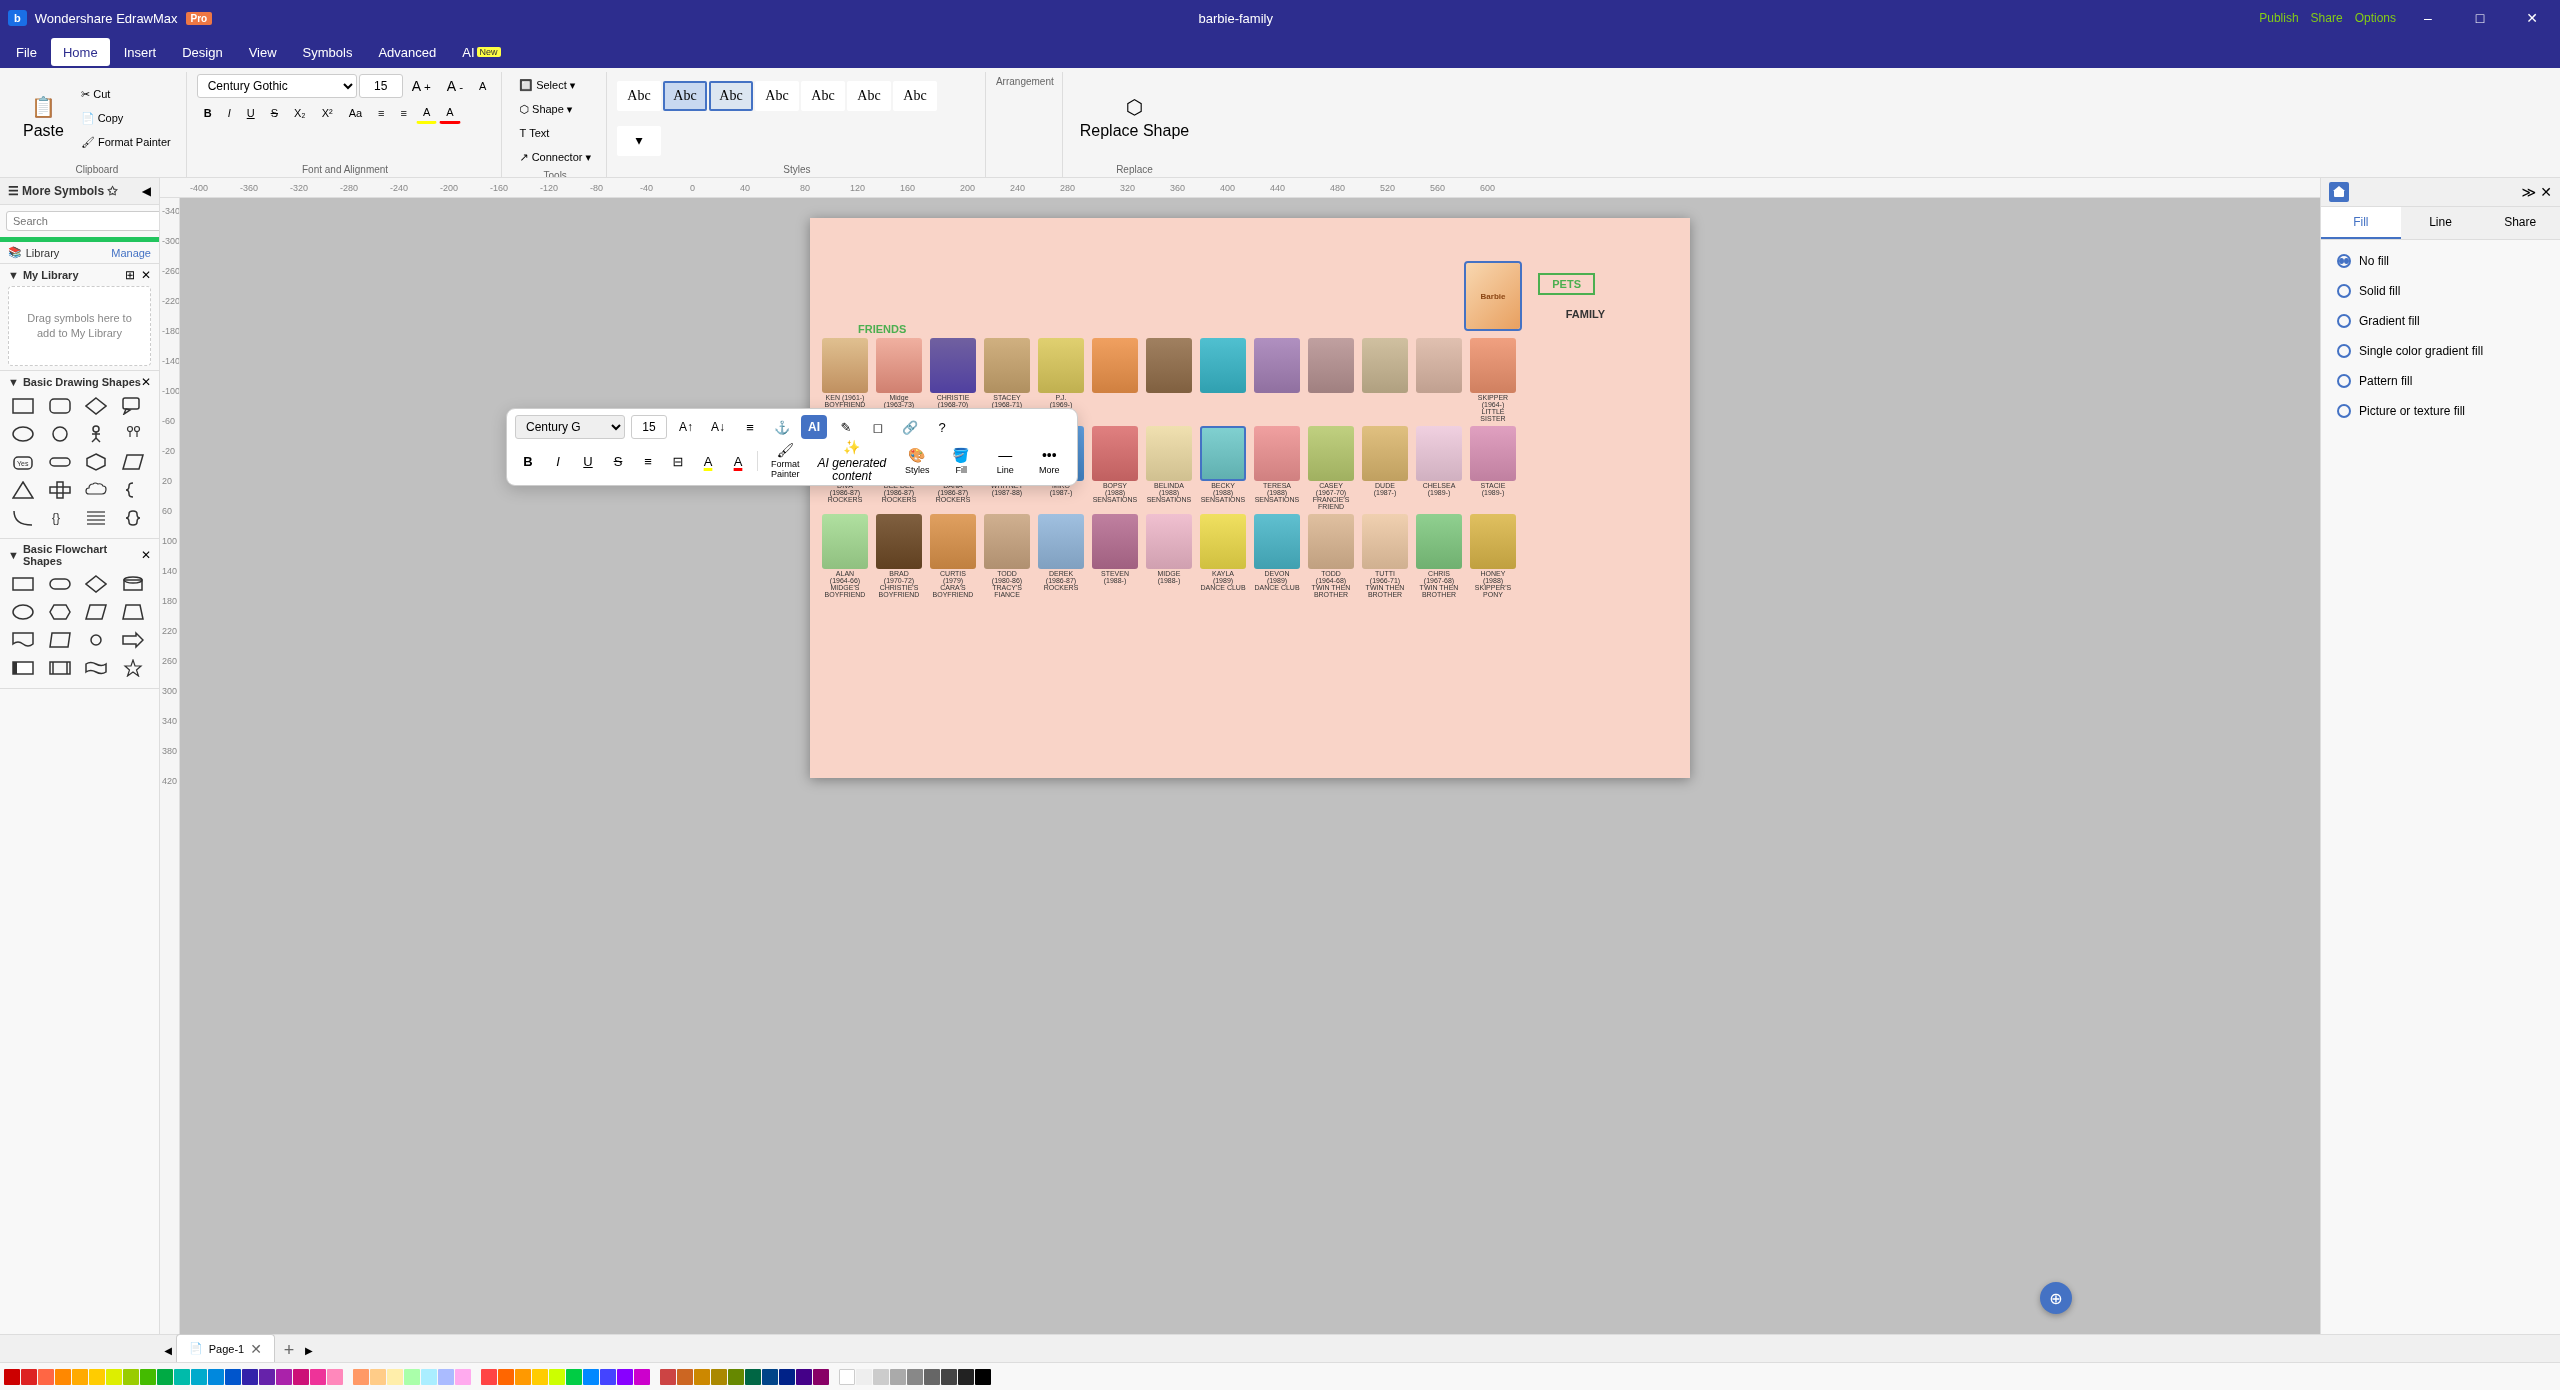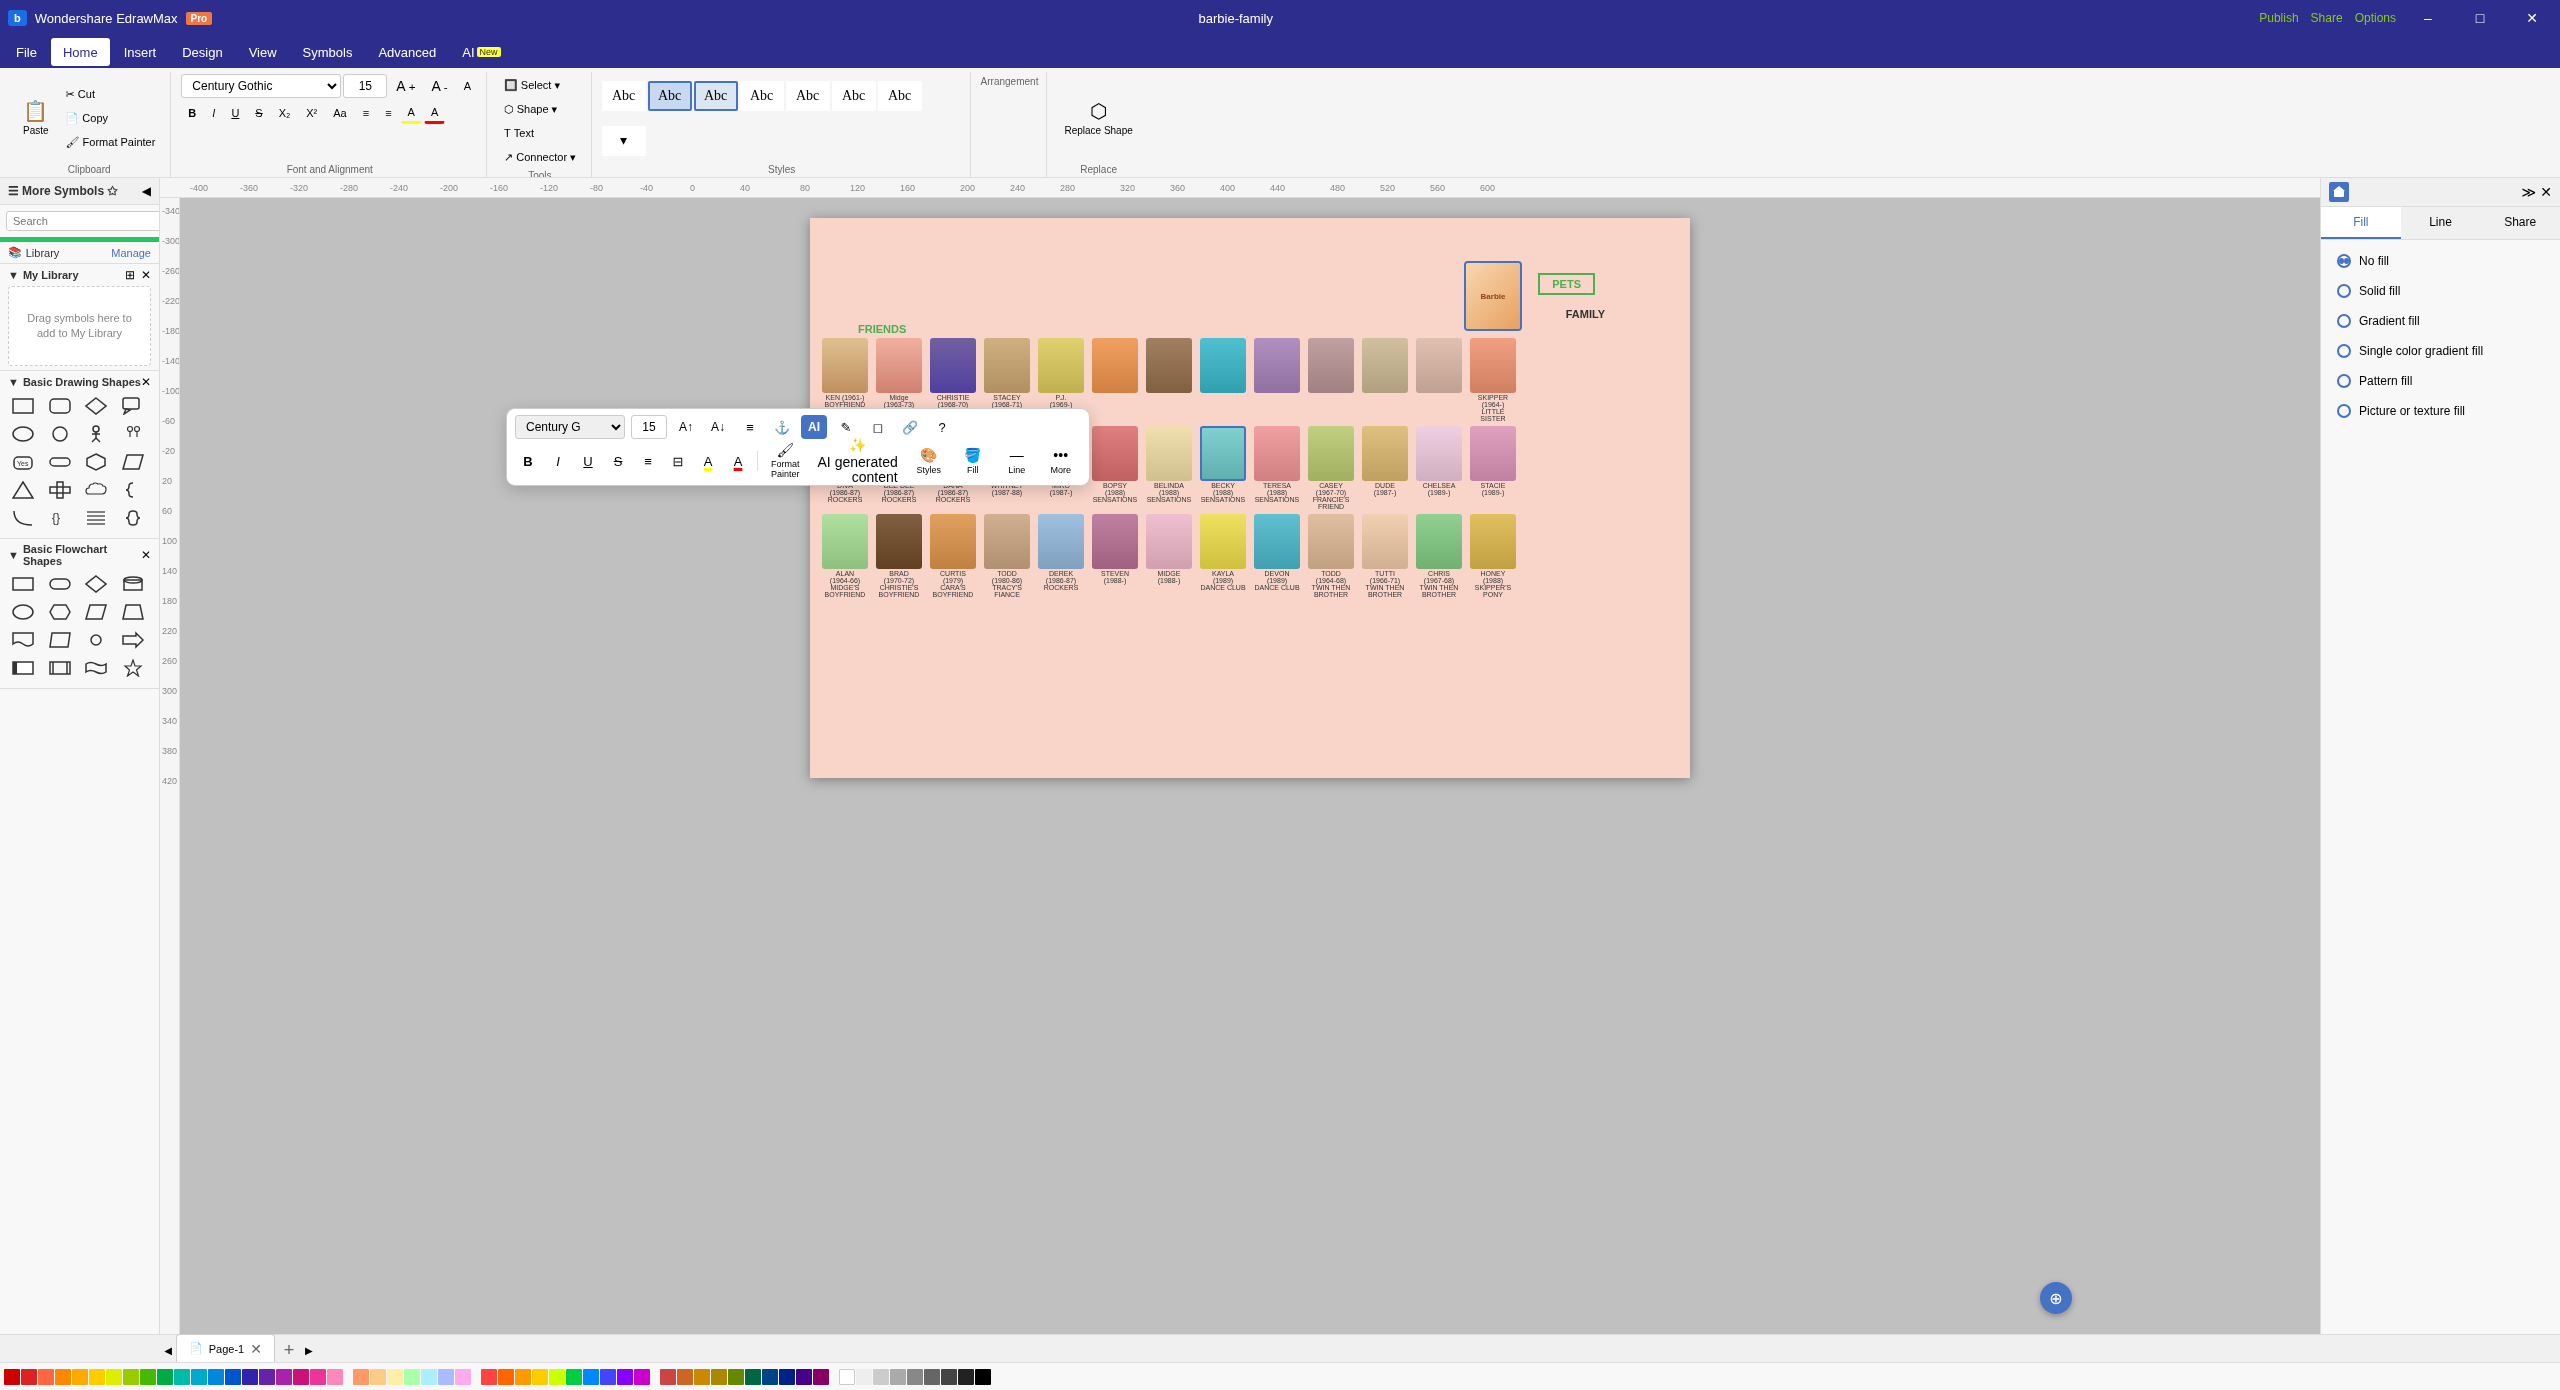--- a/index.html
+++ b/index.html
@@ -100,7 +100,7 @@
       border: 1px solid transparent;
     }
     .ribbon-btn .btn-icon { font-size: 20px; margin-bottom: 2px; }
-    .ribbon-btn .btn-label { font-size: 10px; text-align: right; line-height: 1.2; }
+    .ribbon-btn .btn-label { font-size: 16px; text-align: right; line-height: 1.2; }
 
     .ribbon-btn-small {
       display: flex;

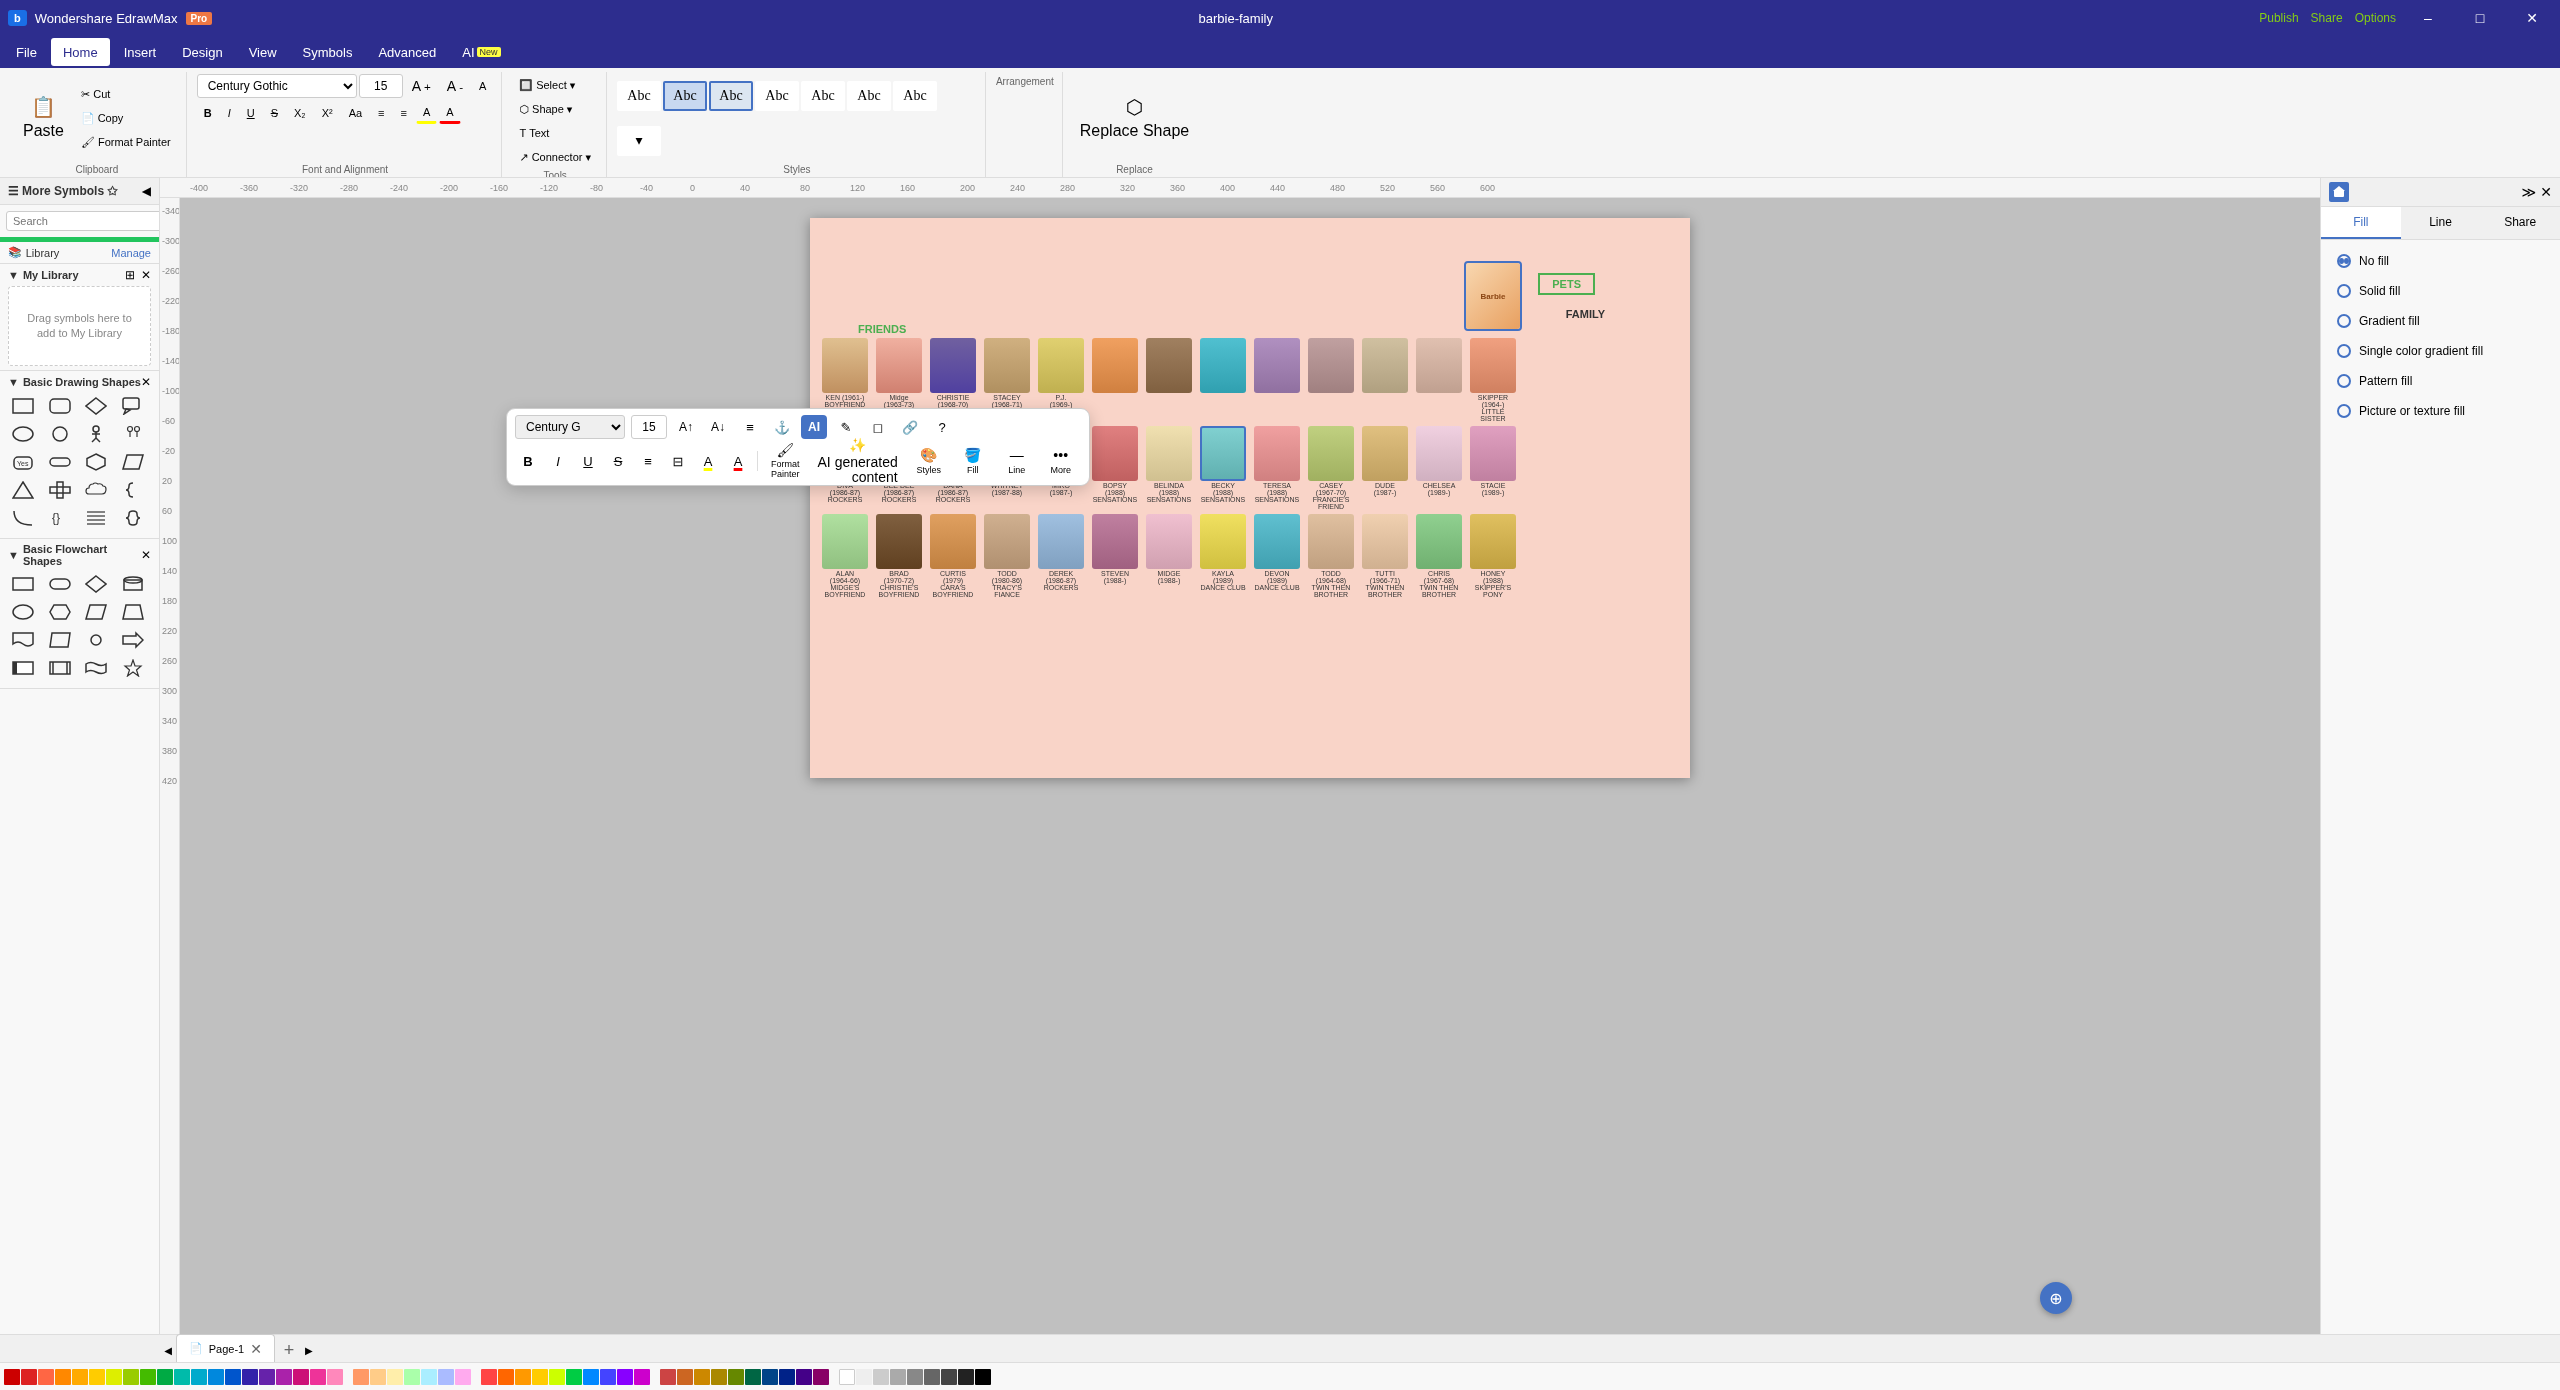--- a/index.html
+++ b/index.html
@@ -1155,7 +1155,7 @@
             </div>
             <div class="tt-action-btn">
               <span class="icon">✨</span>
-              <span style="font-size:14px;text-align:right;line-height:1.1;">AI generated<br>content</span>
+              <span style="font-size:12px;text-align:center;line-height:1.1;font-style:italic;">AI generated<br>content</span>
             </div>
             <div class="tt-action-btn">
               <span class="icon">🎨</span>

